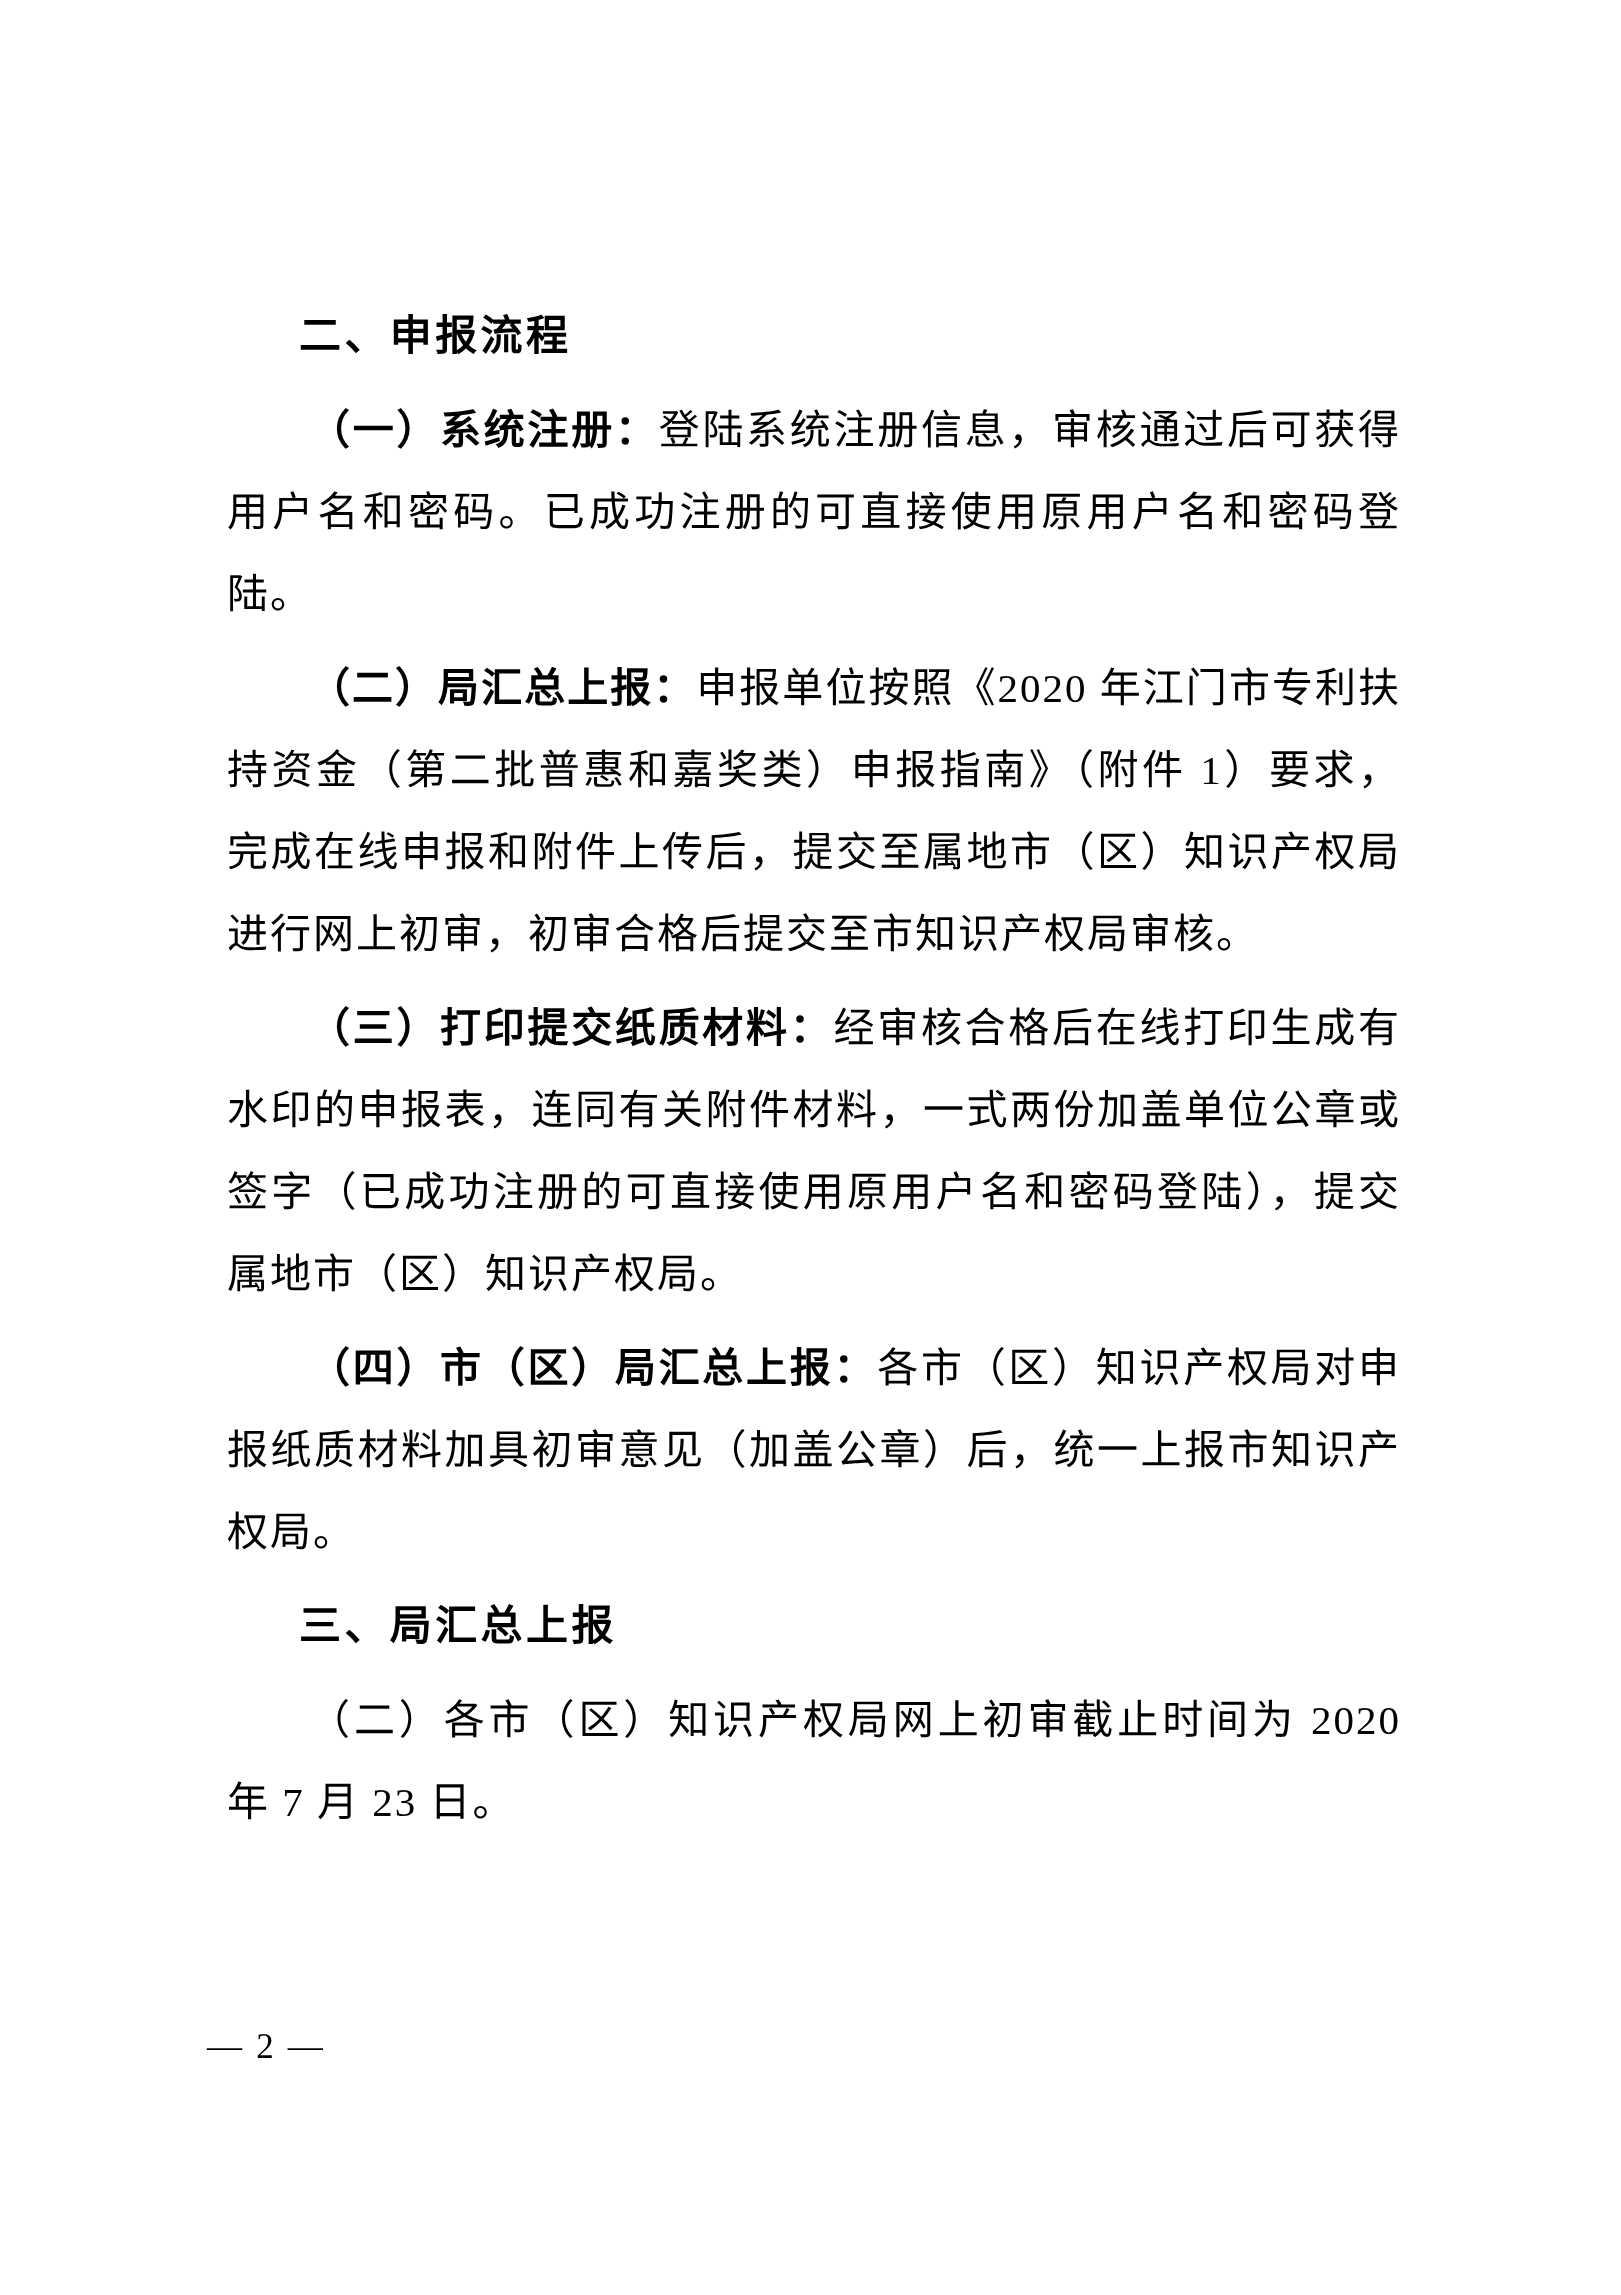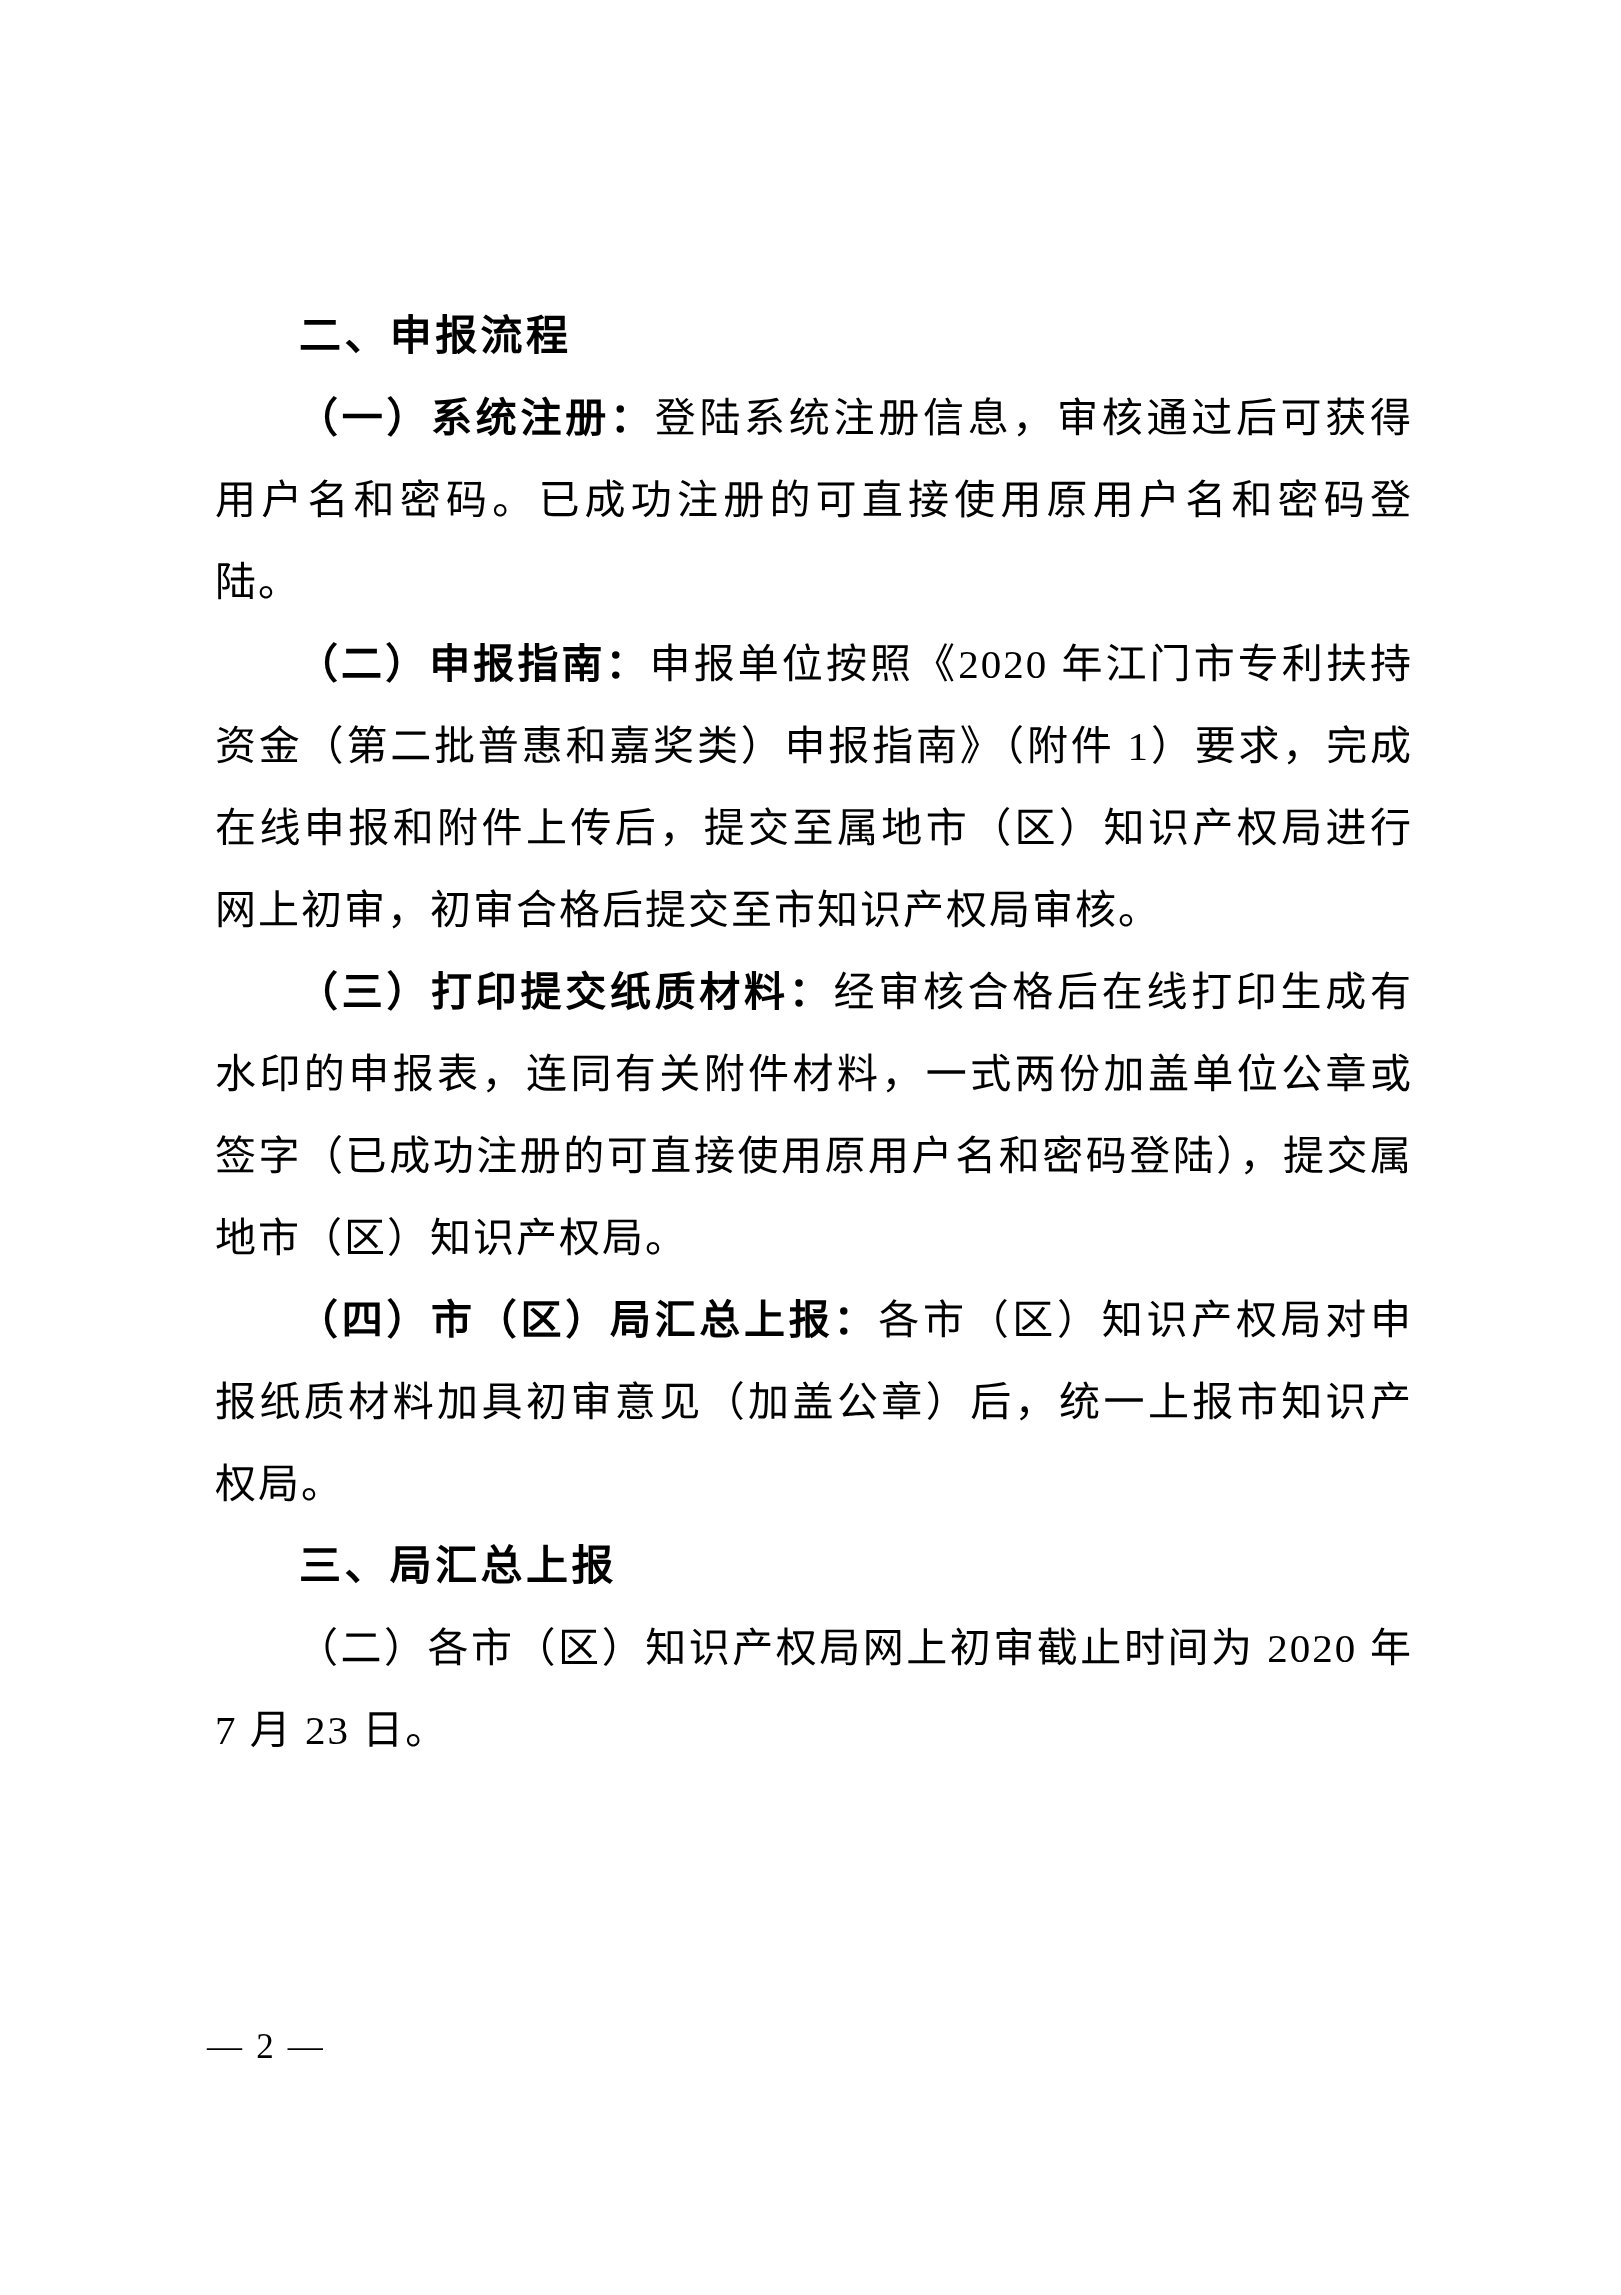--- a/index.html
+++ b/index.html
@@ -38,7 +38,7 @@
     text-align: left;
   }
   .para {
-    margin: 0;
+    margin: 12px;
     text-indent: 2em;
   }
   .para .lead {

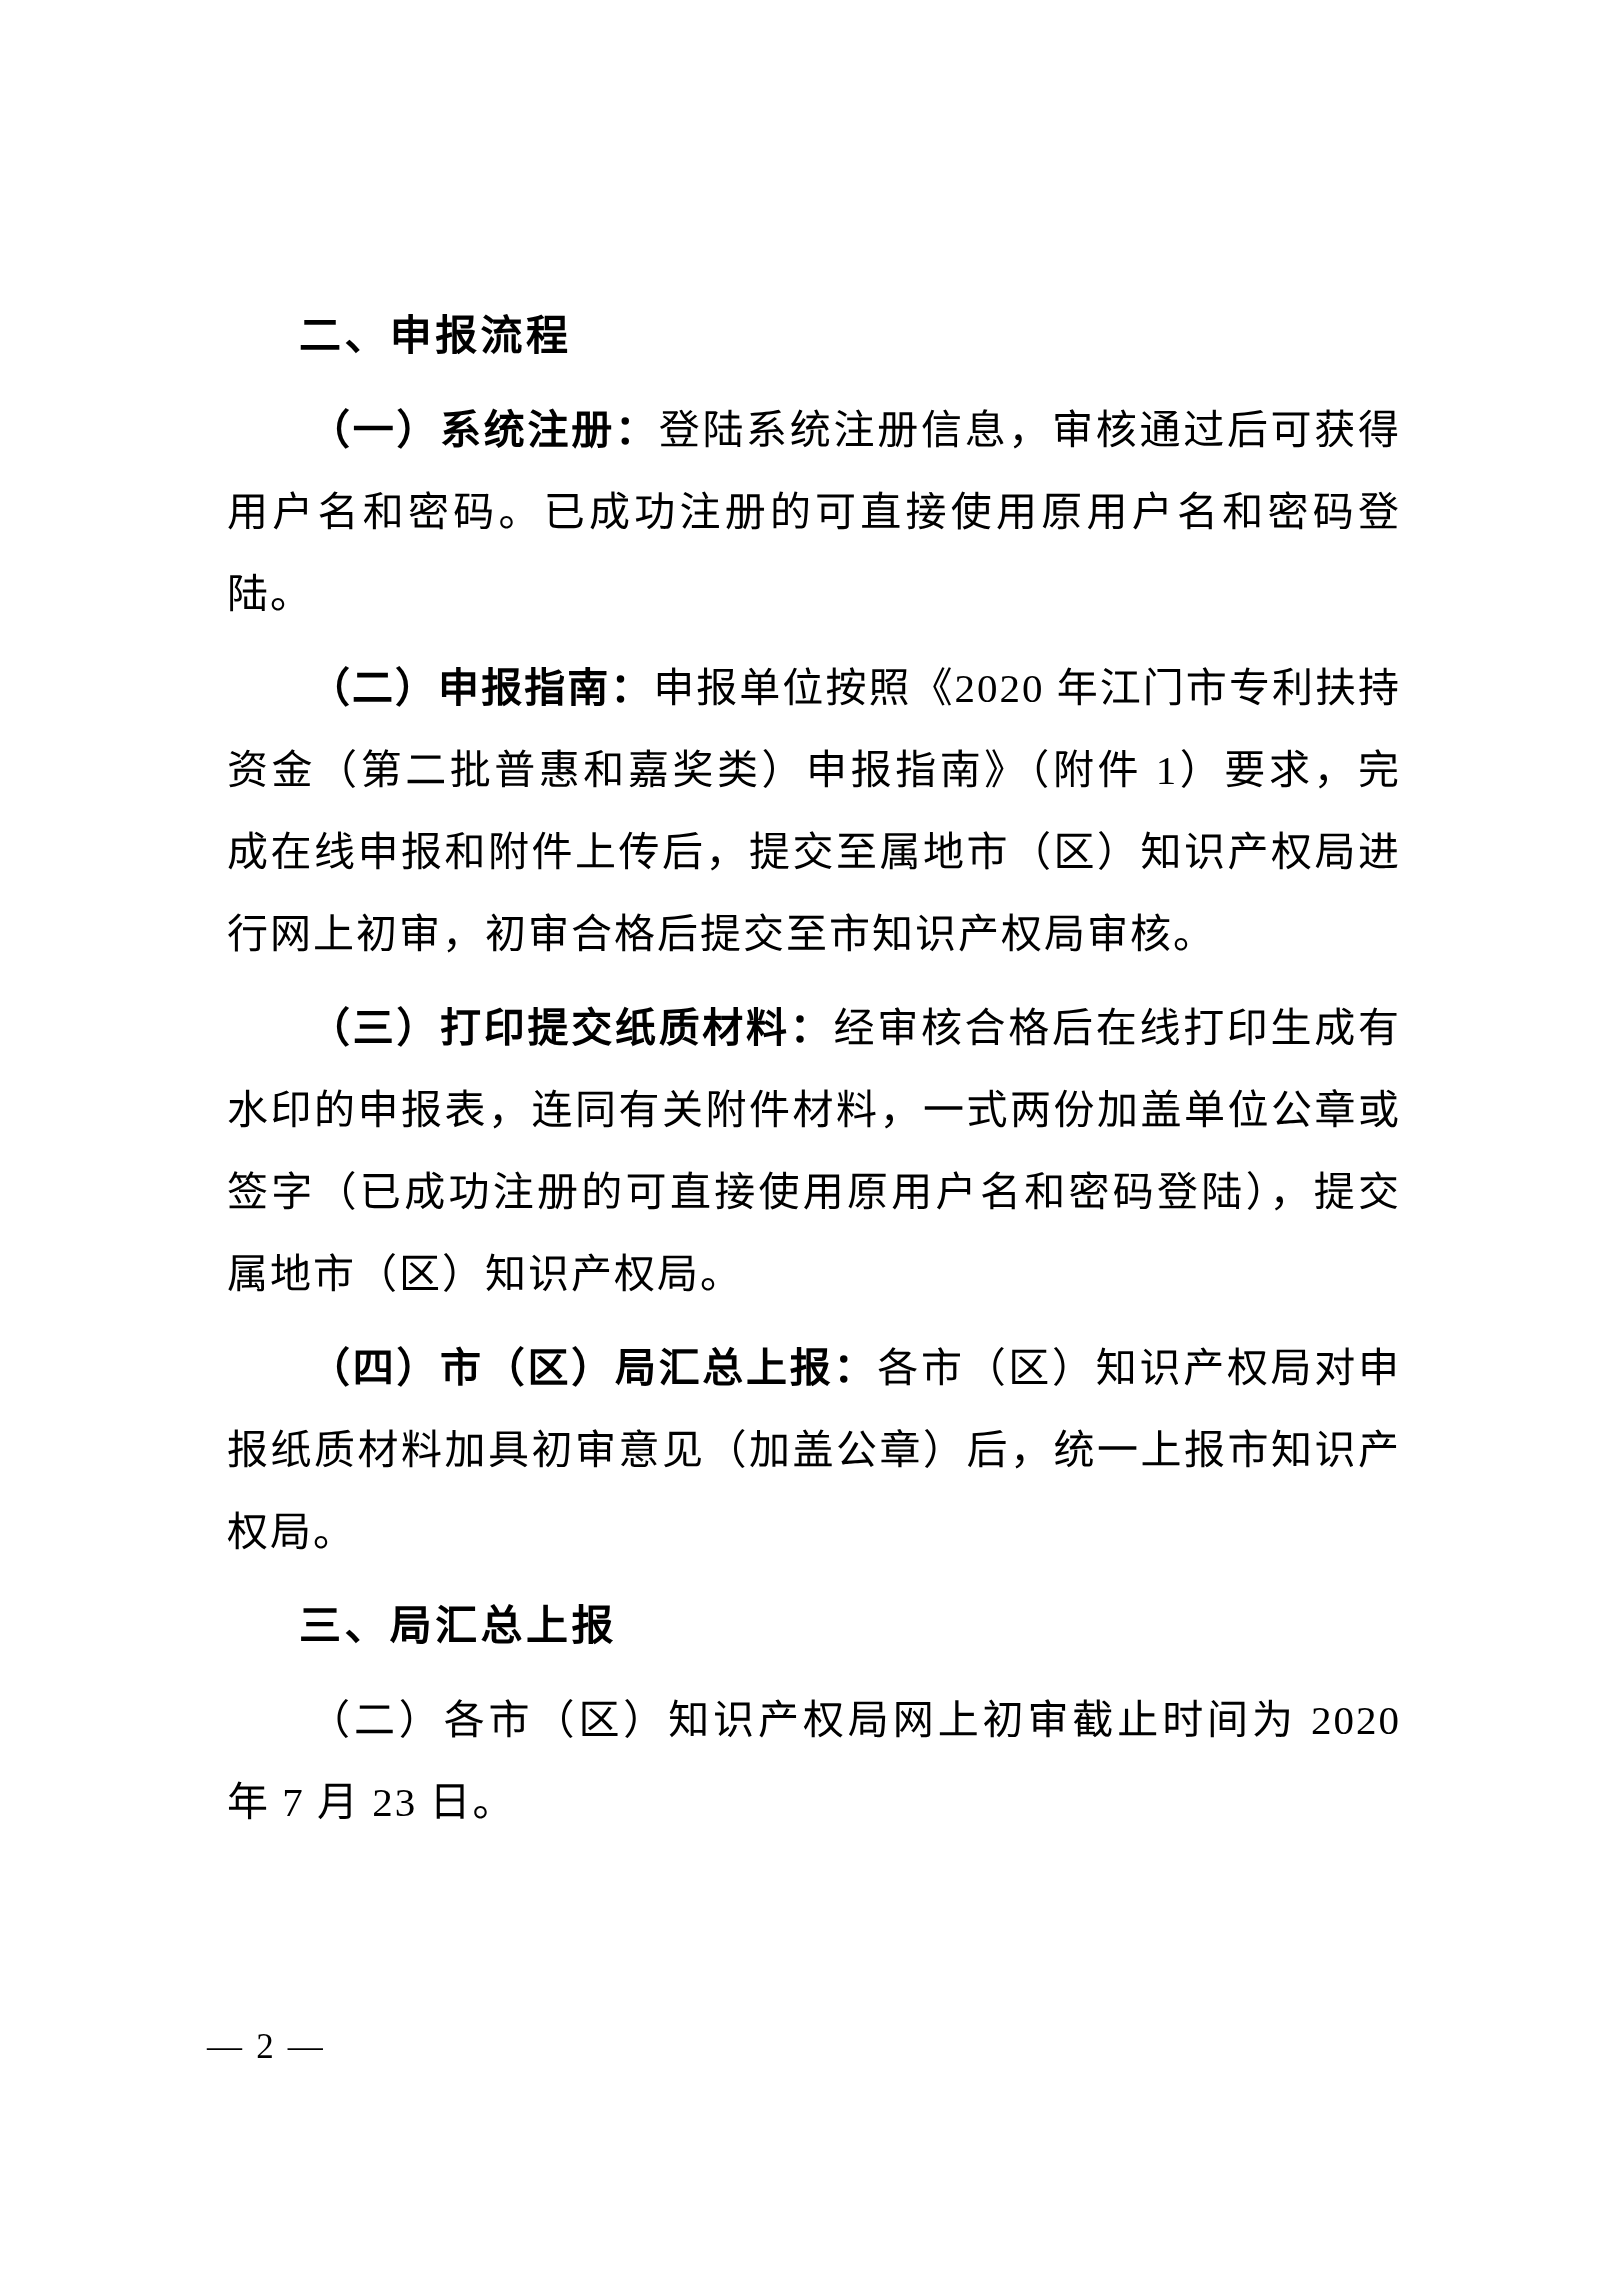--- a/index.html
+++ b/index.html
@@ -62,7 +62,7 @@
   <section class="doc-body">
       <h2 class="sec-heading">二、申报流程</h2>
       <p class="para"><span class="lead">（一）系统注册：</span><span>登陆系统注册信息，审核通过后可获得用户名和密码。已成功注册的可直接使用原用户名和密码登陆。</span></p>
-      <p class="para"><span class="lead">（二）申报指南：</span><span>申报单位按照《2020 年江门市专利扶持资金（第二批普惠和嘉奖类）申报指南》（附件 1）要求，完成在线申报和附件上传后，提交至属地市（区）知识产权局进行网上初审，初审合格后提交至市知识产权局审核。</span></p>
+      <p class="para"><span class="lead">（二）局汇总上报：</span><span>申报单位按照《2020 年江门市专利扶持资金（第二批普惠和嘉奖类）申报指南》（附件 1）要求，完成在线申报和附件上传后，提交至属地市（区）知识产权局进行网上初审，初审合格后提交至市知识产权局审核。</span></p>
       <p class="para"><span class="lead">（三）打印提交纸质材料：</span><span>经审核合格后在线打印生成有水印的申报表，连同有关附件材料，一式两份加盖单位公章或签字（已成功注册的可直接使用原用户名和密码登陆），提交属地市（区）知识产权局。</span></p>
       <p class="para"><span class="lead">（四）市（区）局汇总上报：</span><span>各市（区）知识产权局对申报纸质材料加具初审意见（加盖公章）后，统一上报市知识产权局。</span></p>
       <h2 class="sec-heading">三、局汇总上报</h2>

